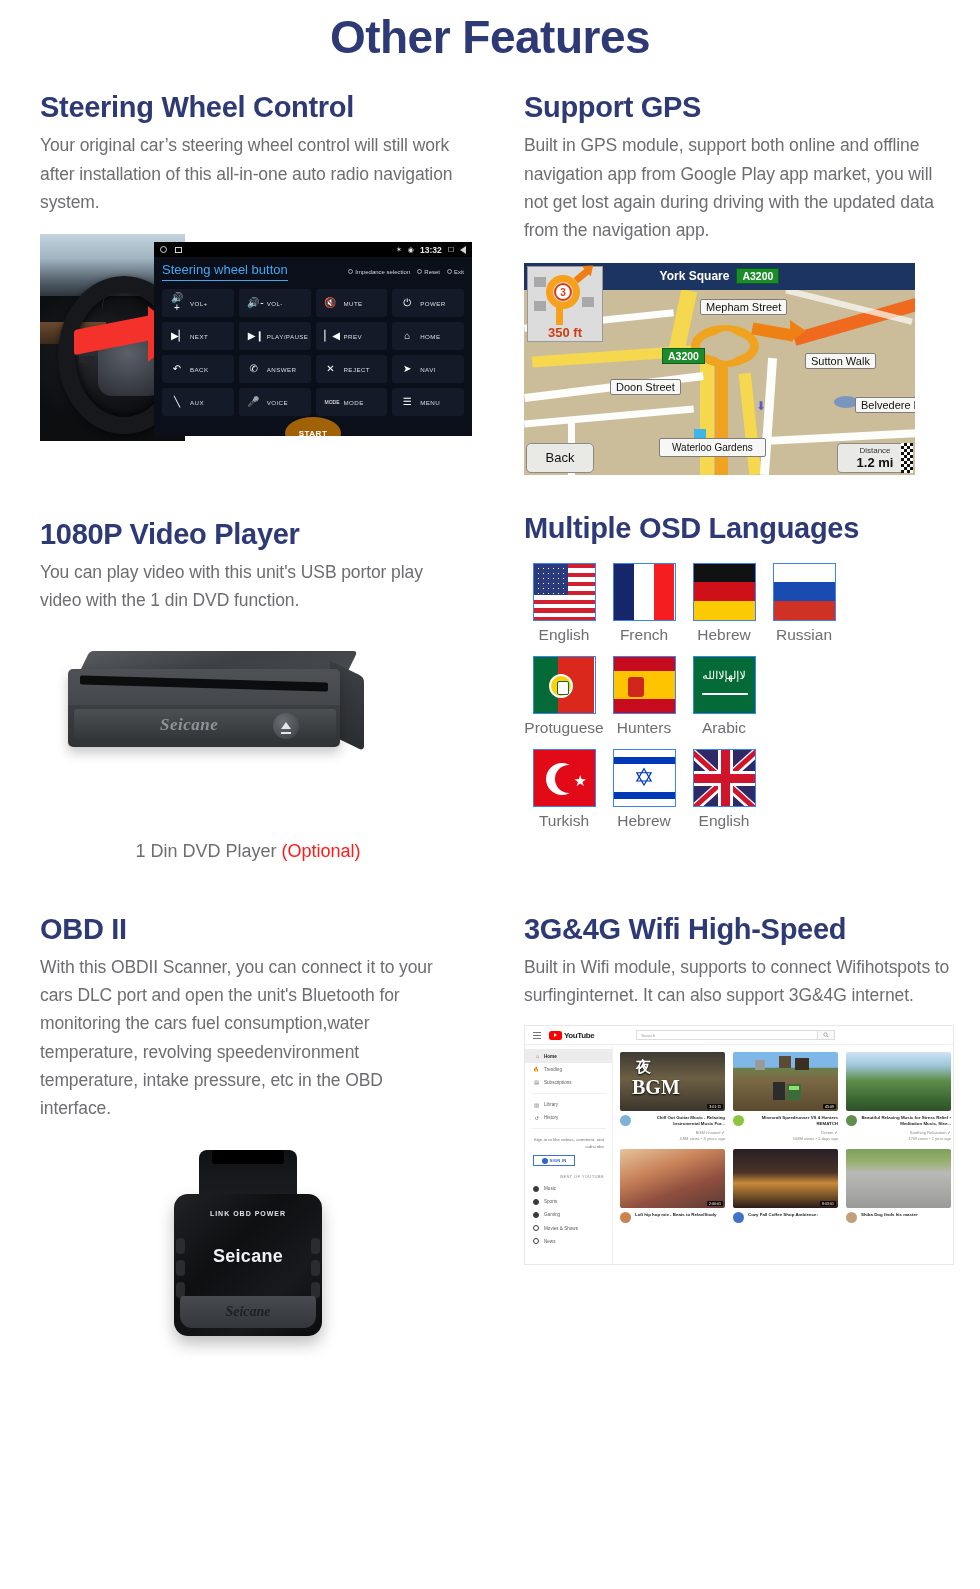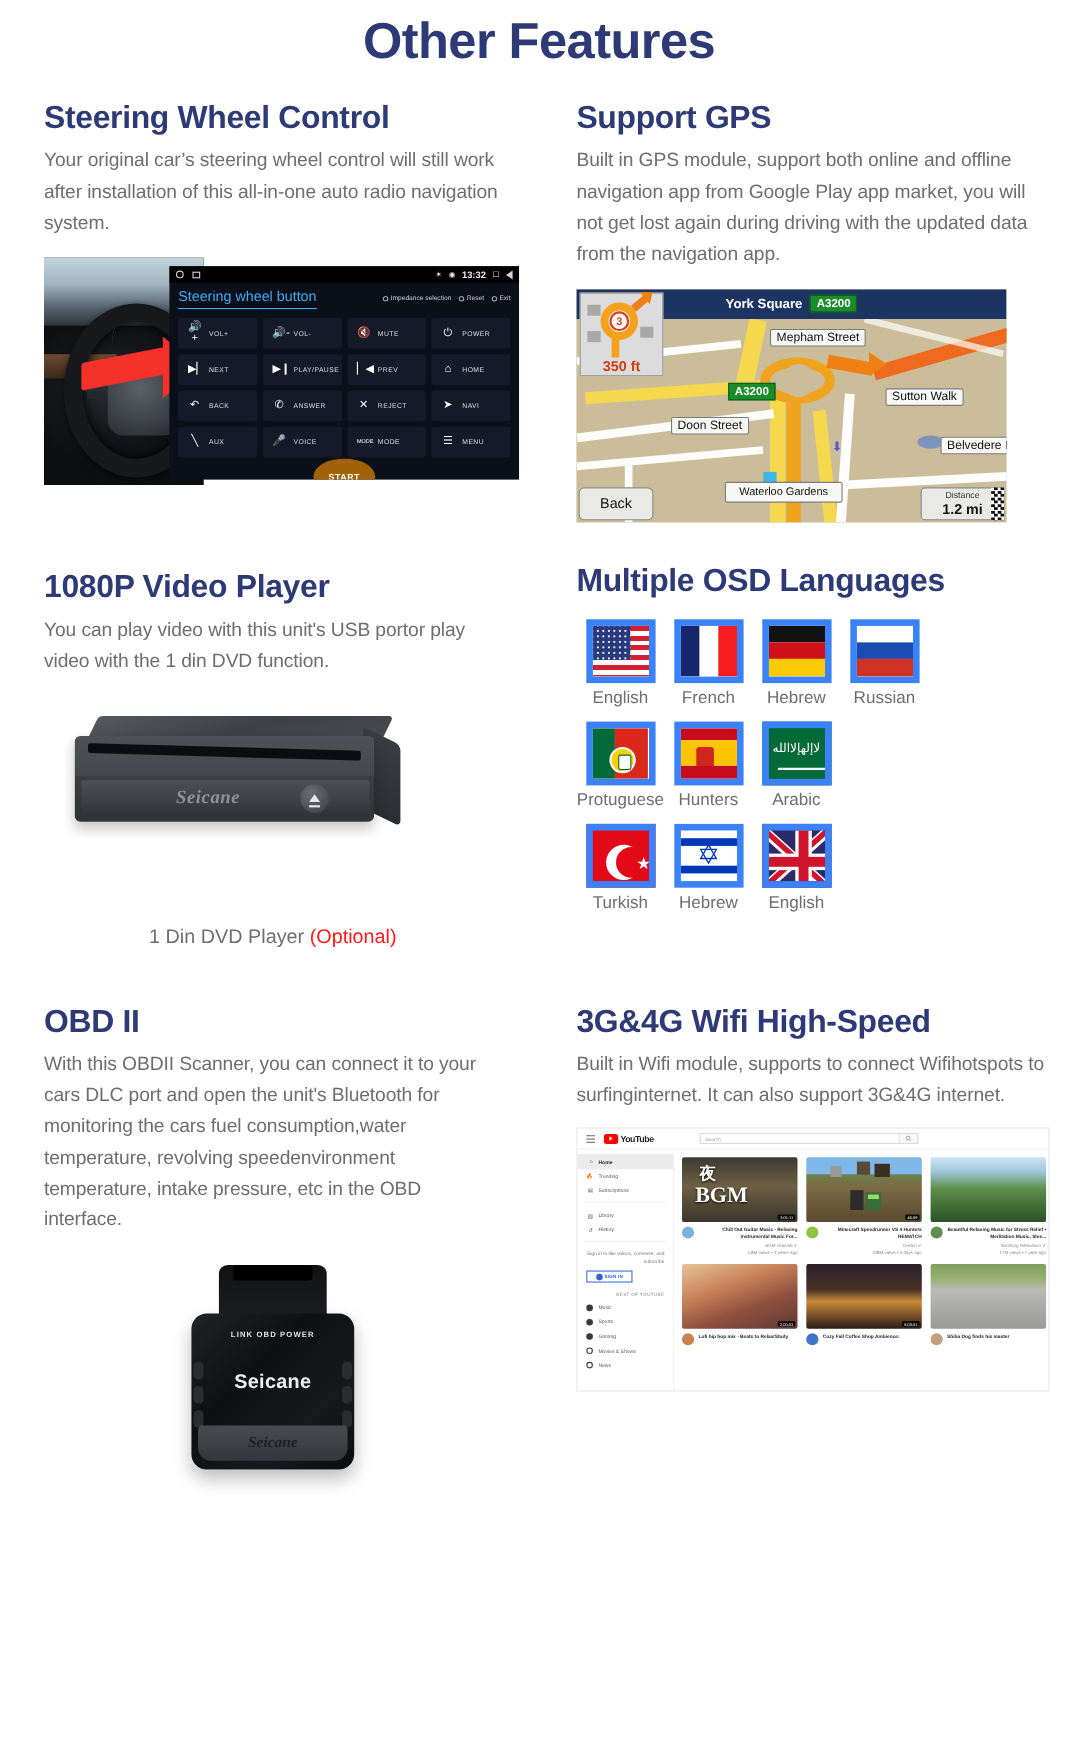--- a/index.html
+++ b/index.html
@@ -258,7 +258,7 @@
   .flag-cell { width: 80px; margin-right: 0; text-align: center; }
   .flag-cell + .flag-cell { margin-left: 0; }
   .flag {
-    width: 63px; height: 58px; margin: 0 auto; border: 6px solid #3b82f6;
+    width: 63px; height: 58px; margin: 0 auto; border: 1px solid #3b82f6;
     position: relative; overflow: hidden; background: #fff;
   }
   .flag-label { font-size: 15.5px; color: #6e6e72; margin-top: 5px; }

